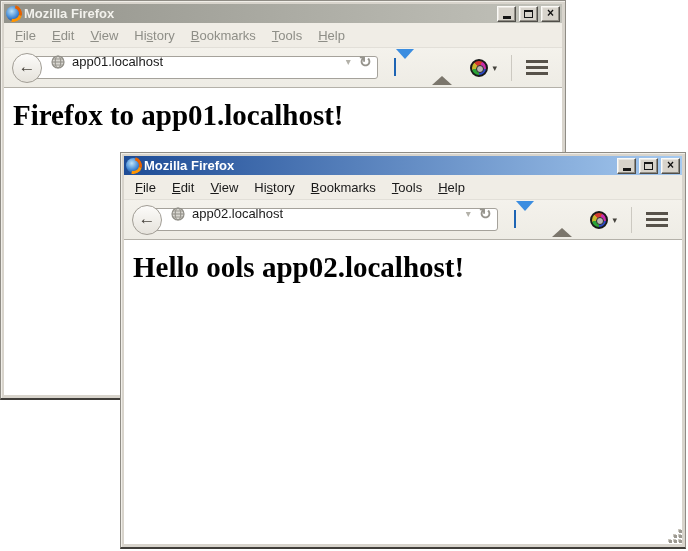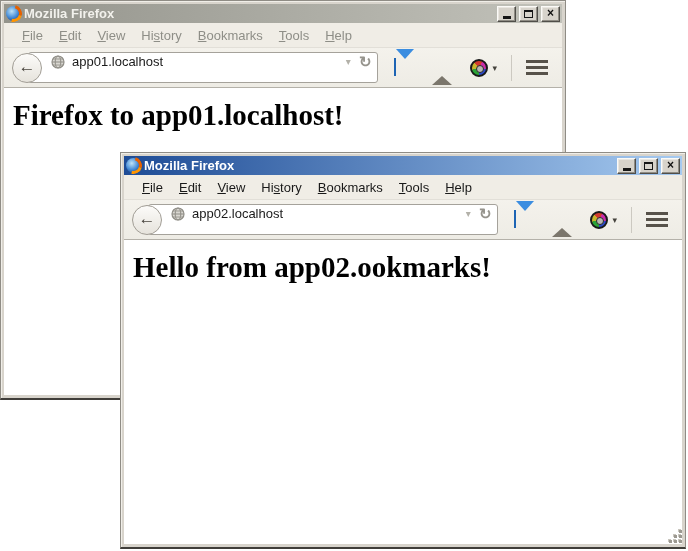--- a/index.html
+++ b/index.html
@@ -88,7 +88,7 @@
     background: #f0ede6;
     display: flex;
     align-items: center;
-    padding-left: 10px;
+    padding-left: 3px;
     font-size: 13px;
   }
   .menu-item { padding: 3px 8px; white-space: nowrap; }

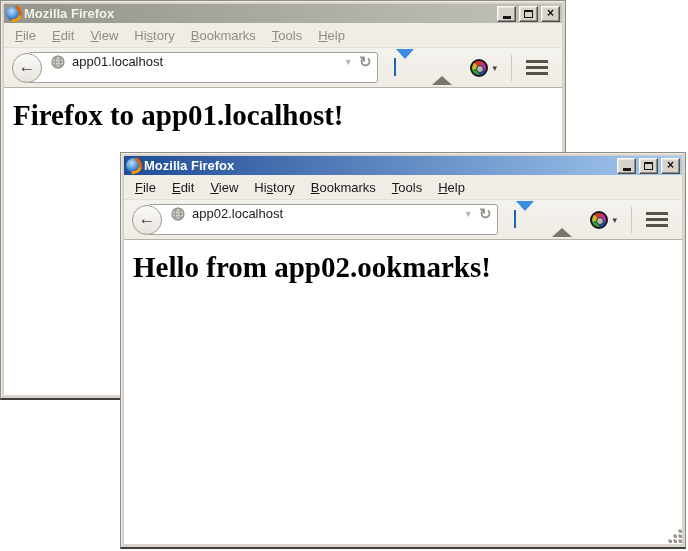--- a/index.html
+++ b/index.html
@@ -124,7 +124,7 @@
 
   .urlbar {
     flex: 1;
-    height: 31px;
+    height: 23px;
     background: #ffffff;
     border: 1px solid #a5a29b;
     border-radius: 3px;

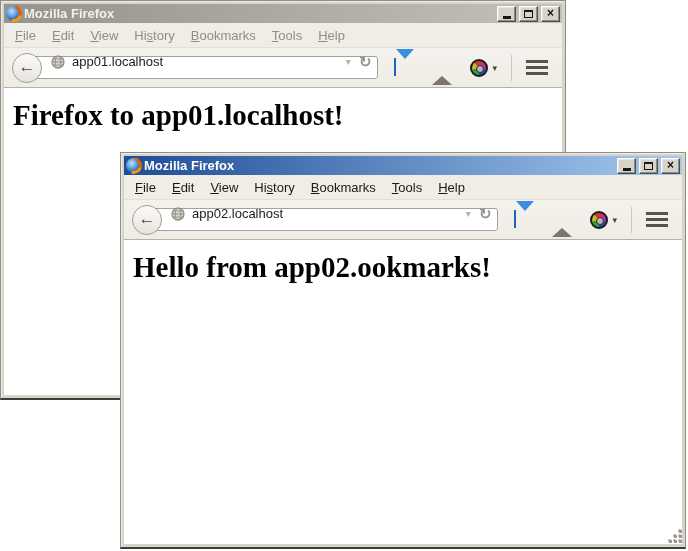--- a/index.html
+++ b/index.html
@@ -326,7 +326,7 @@
   </div>
 
   <div class="content">
-    <h1>Hello from app02.ookmarks!</h1>
+    <h1>Hello ools app02.localhost!</h1>
   </div>
 
   <div class="grip">

